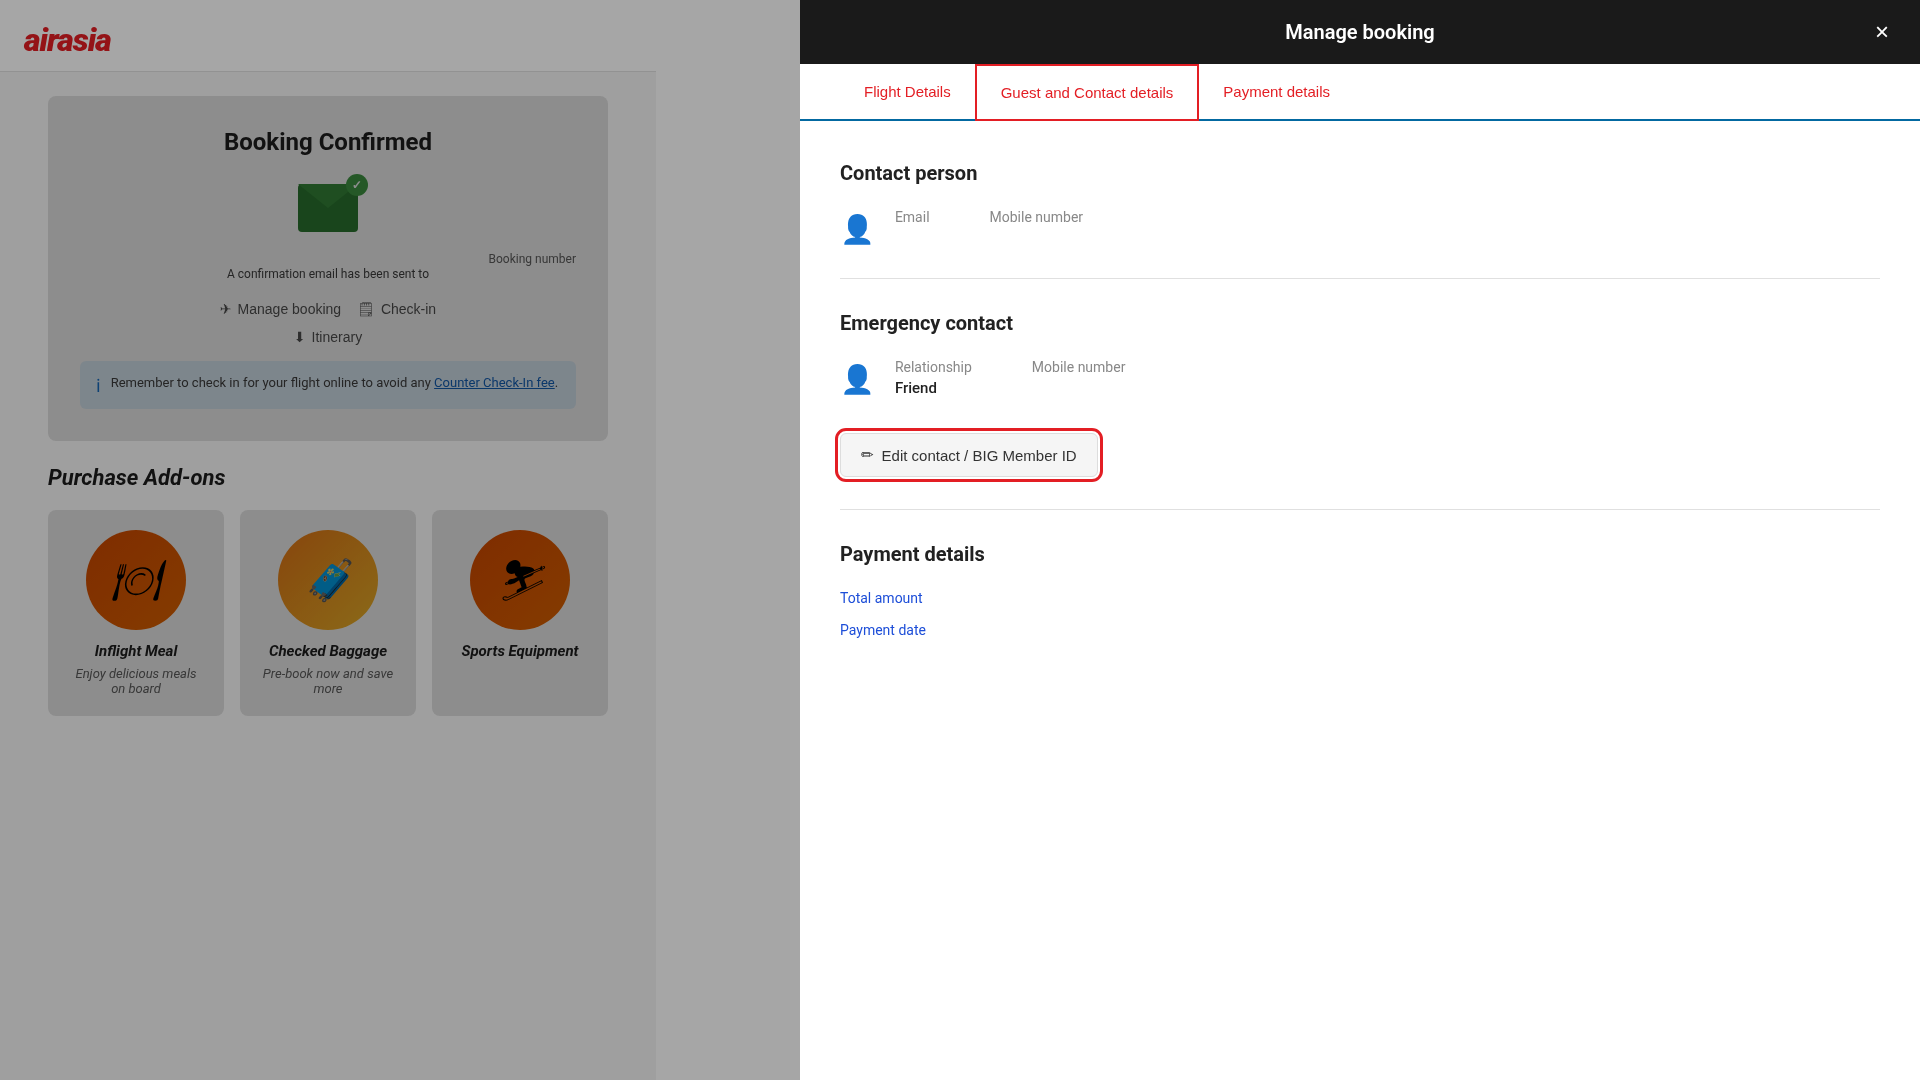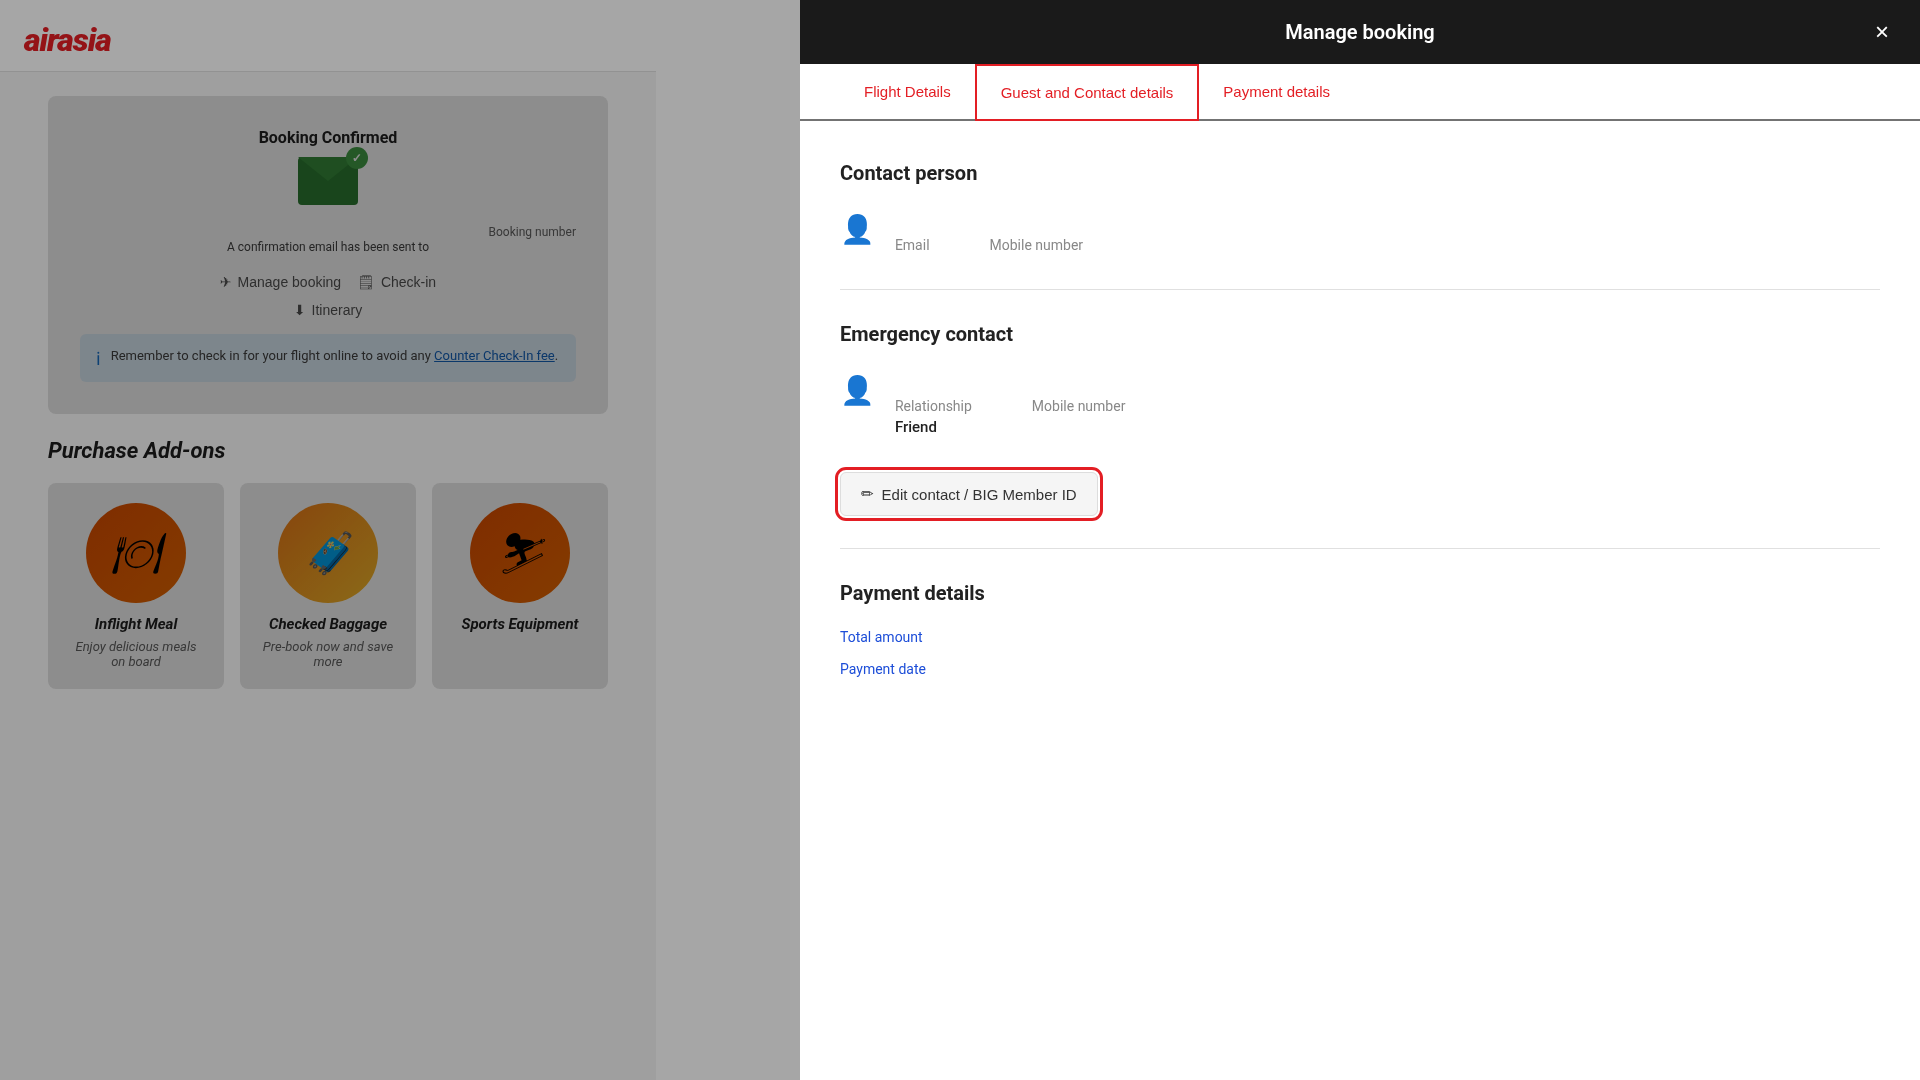--- a/index.html
+++ b/index.html
@@ -295,7 +295,7 @@
     
     .panel-tabs {
       display: flex;
-      border-bottom: 2px solid #737373;
+      border-bottom: 2px solid #0369a1;
       background: #fff;
       flex-shrink: 0;
       padding: 0 40px;

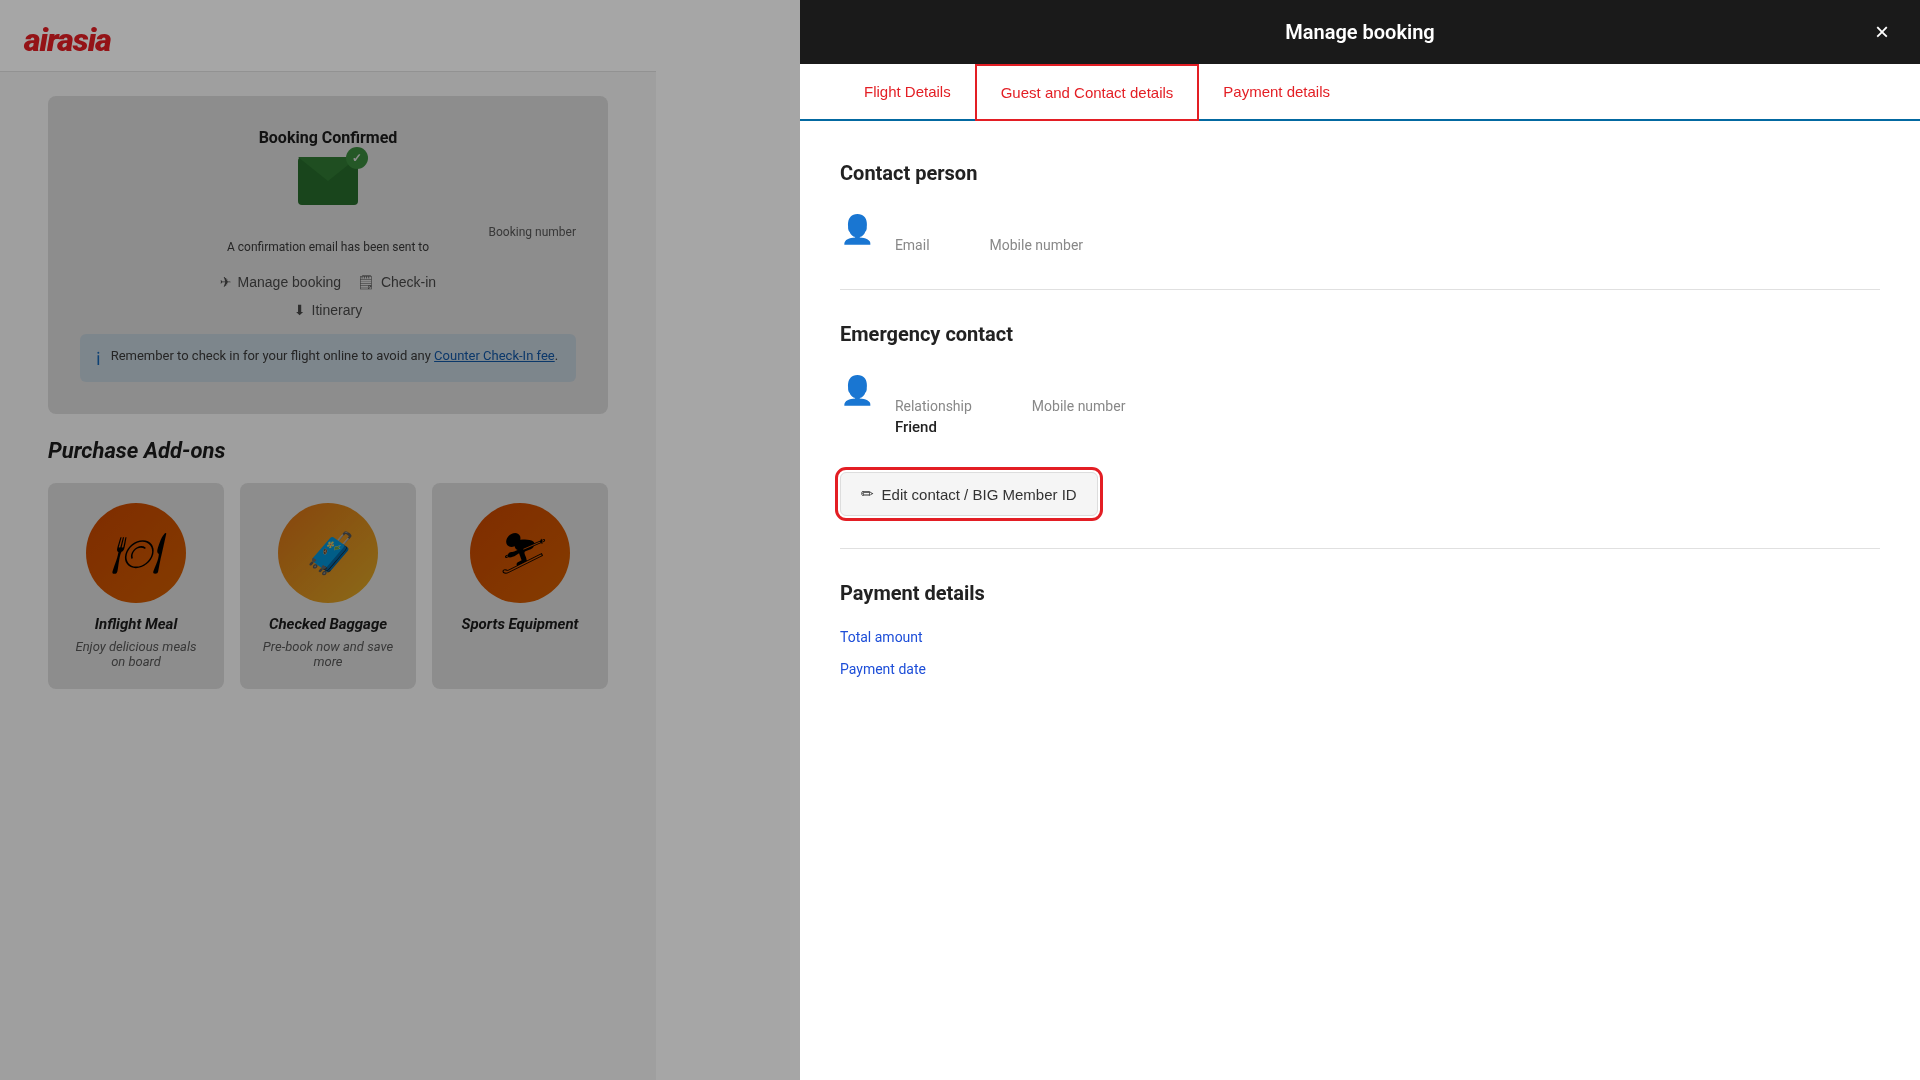--- a/index.html
+++ b/index.html
@@ -57,10 +57,10 @@
     }
 
     .booking-confirmed-title {
-      font-size: 16px;
+      font-size: 24px;
       font-weight: 700;
       color: #222;
-      margin-bottom: 10px;
+      margin-bottom: 28px;
     }
 
     .email-icon-wrapper {

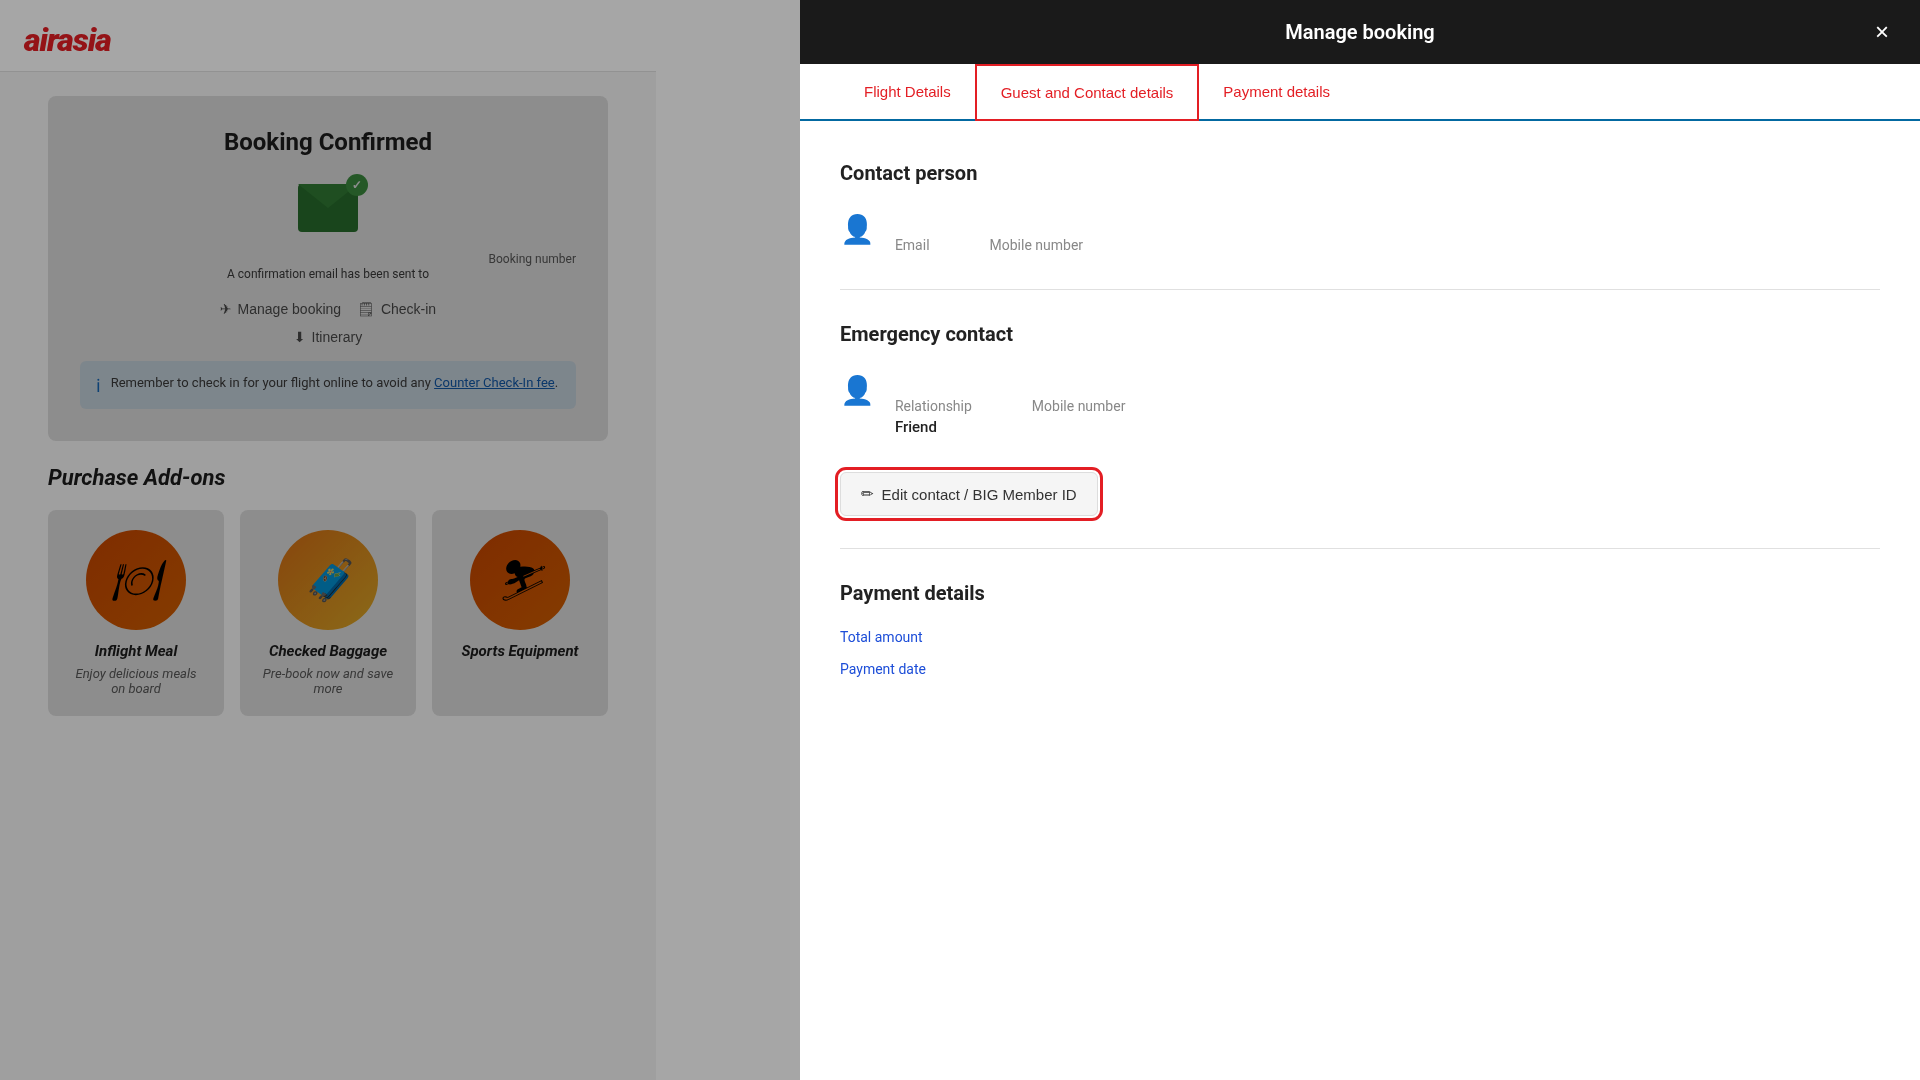--- a/index.html
+++ b/index.html
@@ -354,7 +354,6 @@
       display: flex;
       flex-direction: column;
       gap: 4px;
-      margin-top: 28px;
     }
 
     .field-label {

